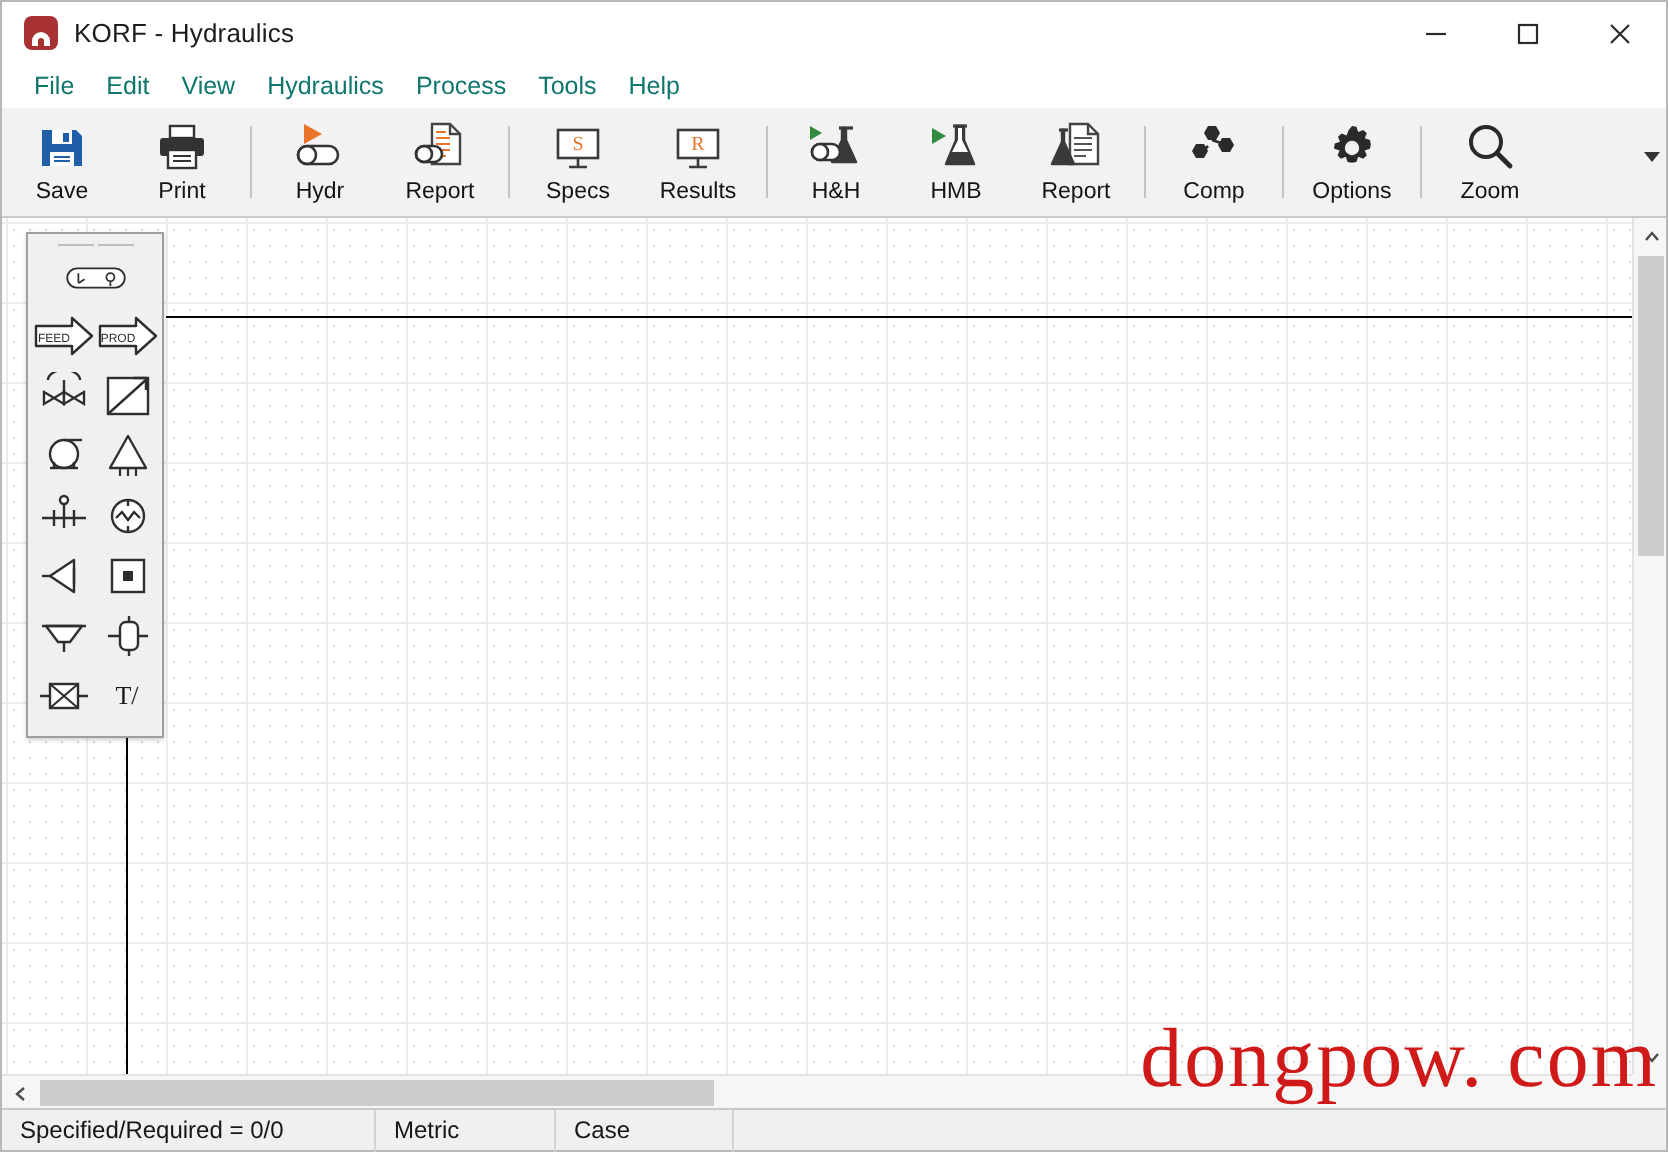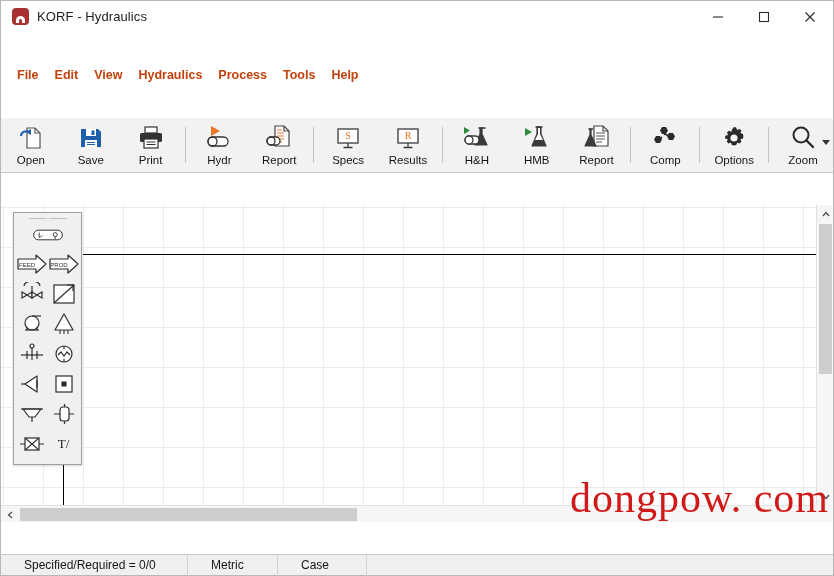--- a/index.html
+++ b/index.html
@@ -11,7 +11,7 @@
   #app {
     position: relative; width: 834px; height: 576px;
     background: #ffffff; border: 1px solid #b8b8b8;
-    display: flex; flex-direction: column; gap: 32px;
+    display: flex; flex-direction: column;
   }
 
   

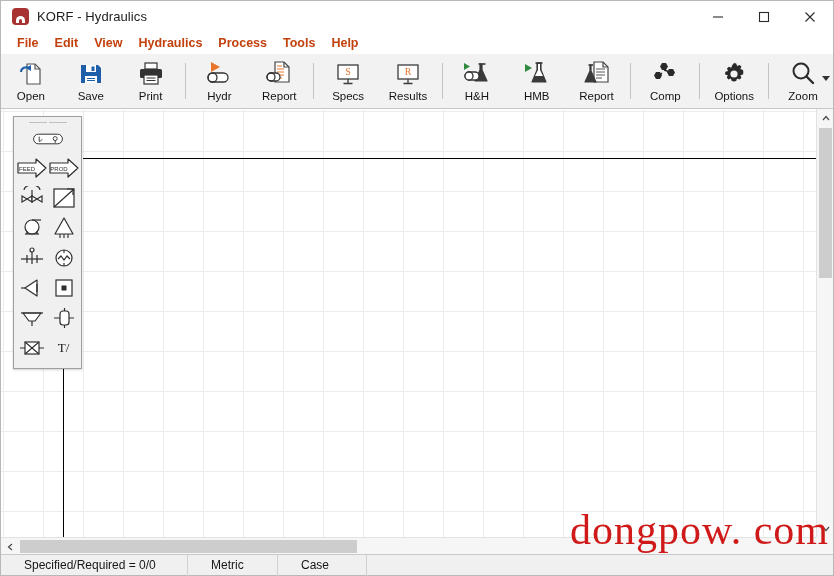--- a/index.html
+++ b/index.html
@@ -46,7 +46,7 @@
     background: #ffffff; padding-left: 8px;
   }
   .menu-item {
-    font-size: 12.5px; color: #c2410c; padding: 2px 8px; white-space: nowrap; font-weight: bold;
+    font-size: 12.5px; color: #0f766e; padding: 2px 8px; white-space: nowrap;
   }
 
   

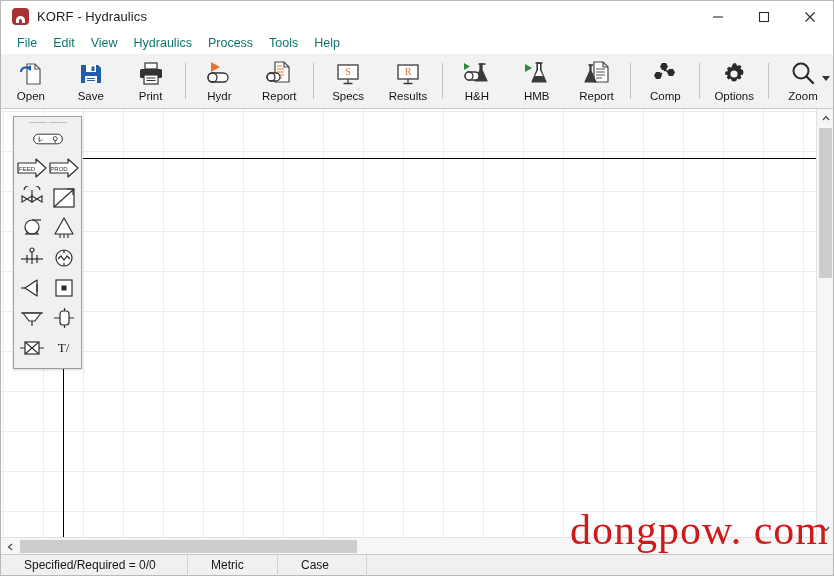--- a/index.html
+++ b/index.html
@@ -204,17 +204,6 @@
 
   <div class="toolbar">
 
-    <div class="tb-btn">
-      <div class="tb-ico">
-        <svg width="26" height="26" viewBox="0 0 26 26">
-          <path d="M9 3h8l5 5v15H9z" fill="#fff" stroke="#555" stroke-width="1.2"></path>
-          <path d="M17 3v5h5" fill="none" stroke="#555" stroke-width="1.2"></path>
-          <path d="M3 11c0-4 5-6 8-4" fill="none" stroke="#1f5fa9" stroke-width="2"></path>
-          <path d="M13 4l0 6-5-3z" fill="#1f5fa9"></path>
-        </svg>
-      </div>
-      <div class="tb-lbl">Open</div>
-    </div>
 
     <div class="tb-btn">
       <div class="tb-ico">

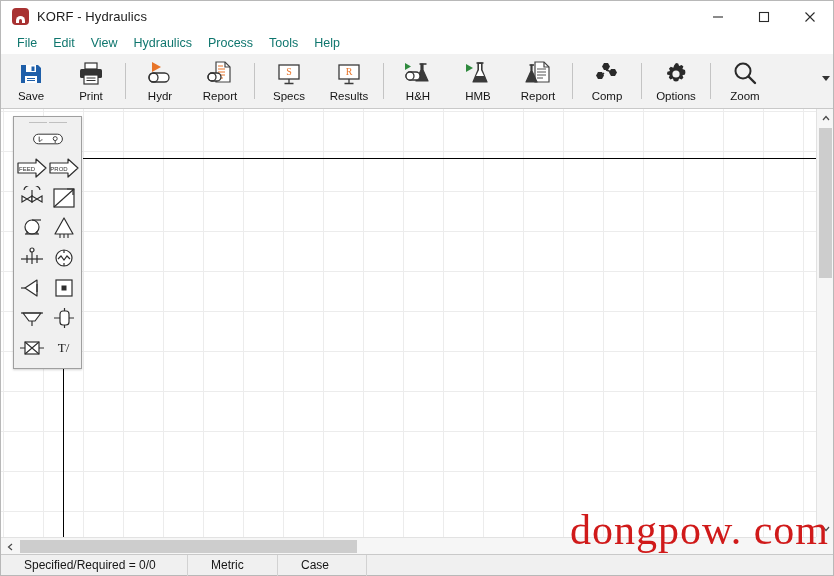--- a/index.html
+++ b/index.html
@@ -162,7 +162,7 @@
     border-top: 1px solid #c9c9c9; display: flex; align-items: center;
     font-size: 12px; color: #161616; position: relative;
   }
-  .st-cell { padding-left: 23px; height: 21px; display: flex; align-items: center; }
+  .st-cell { padding-left: 9px; height: 21px; display: flex; align-items: center; }
   .st-div { width: 1px; height: 21px; background: #d2d2d2; }
 </style>
 </head>

